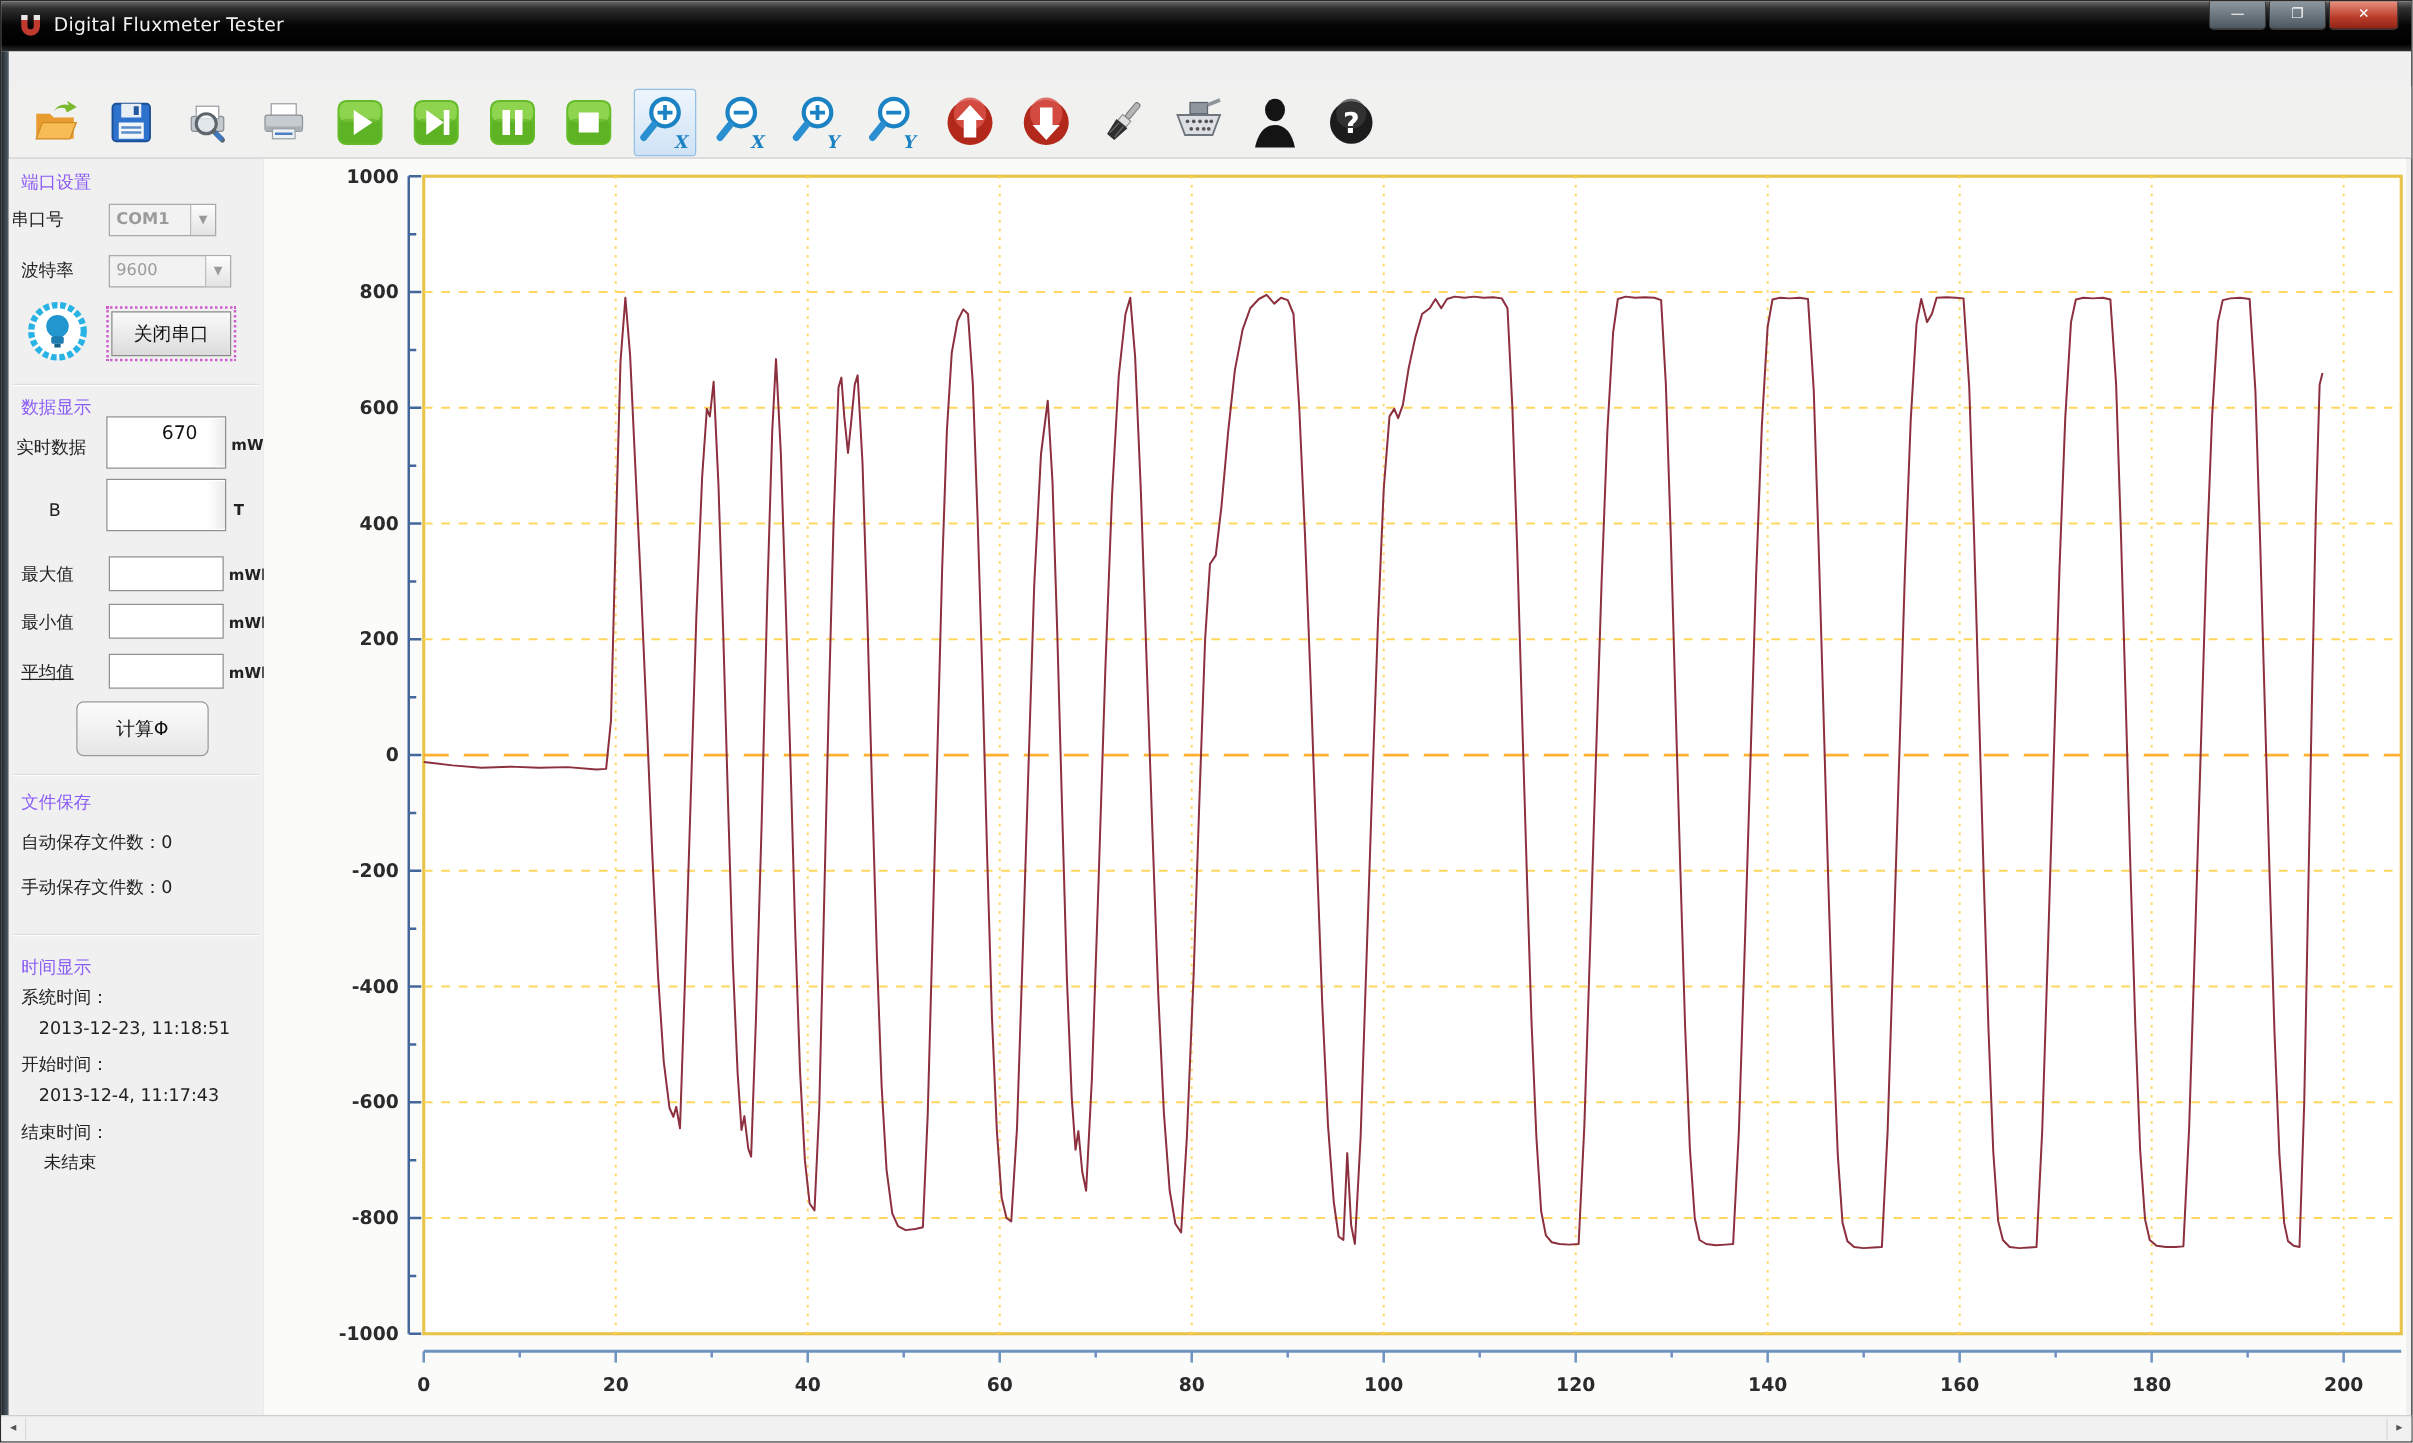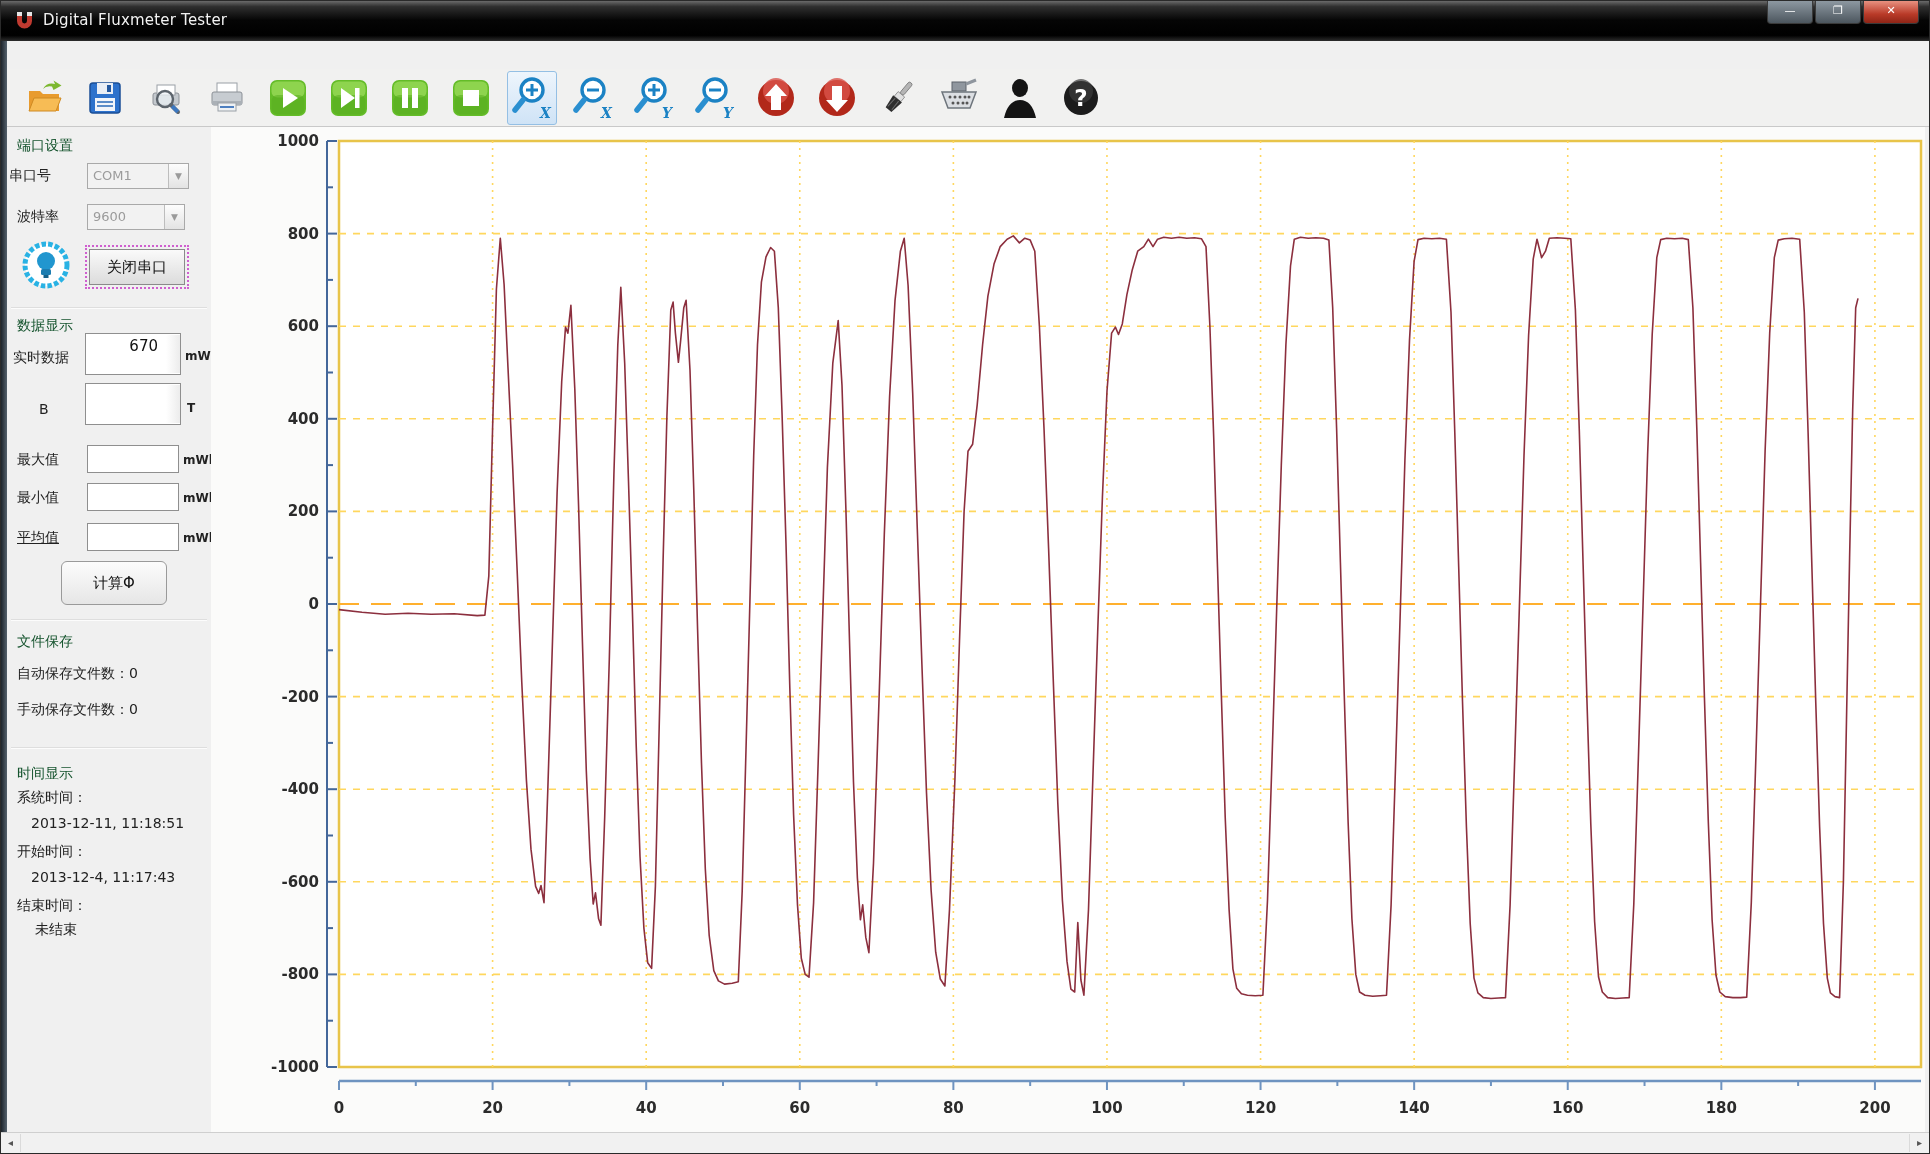--- a/index.html
+++ b/index.html
@@ -31,7 +31,7 @@
   
   .sidebar{position:absolute;left:6px;top:126px;width:204px;bottom:20px;background:#f0f0f0;border-right:1px solid #c6c6c6;font-size:14px;color:#222;}
   .sb{position:absolute;}
-  .sb-title{font-size:14px;color:#14532d;}
+  .sb-title{font-size:14px;color:#8b5cf6;}
   .sb-label{font-size:14px;color:#222;}
   .sb-unit{font-size:12px;font-weight:bold;color:#222;}
   .sb-sep{position:absolute;left:4px;right:4px;height:0;border-top:1px solid #dedede;border-bottom:1px solid #fcfcfc;}

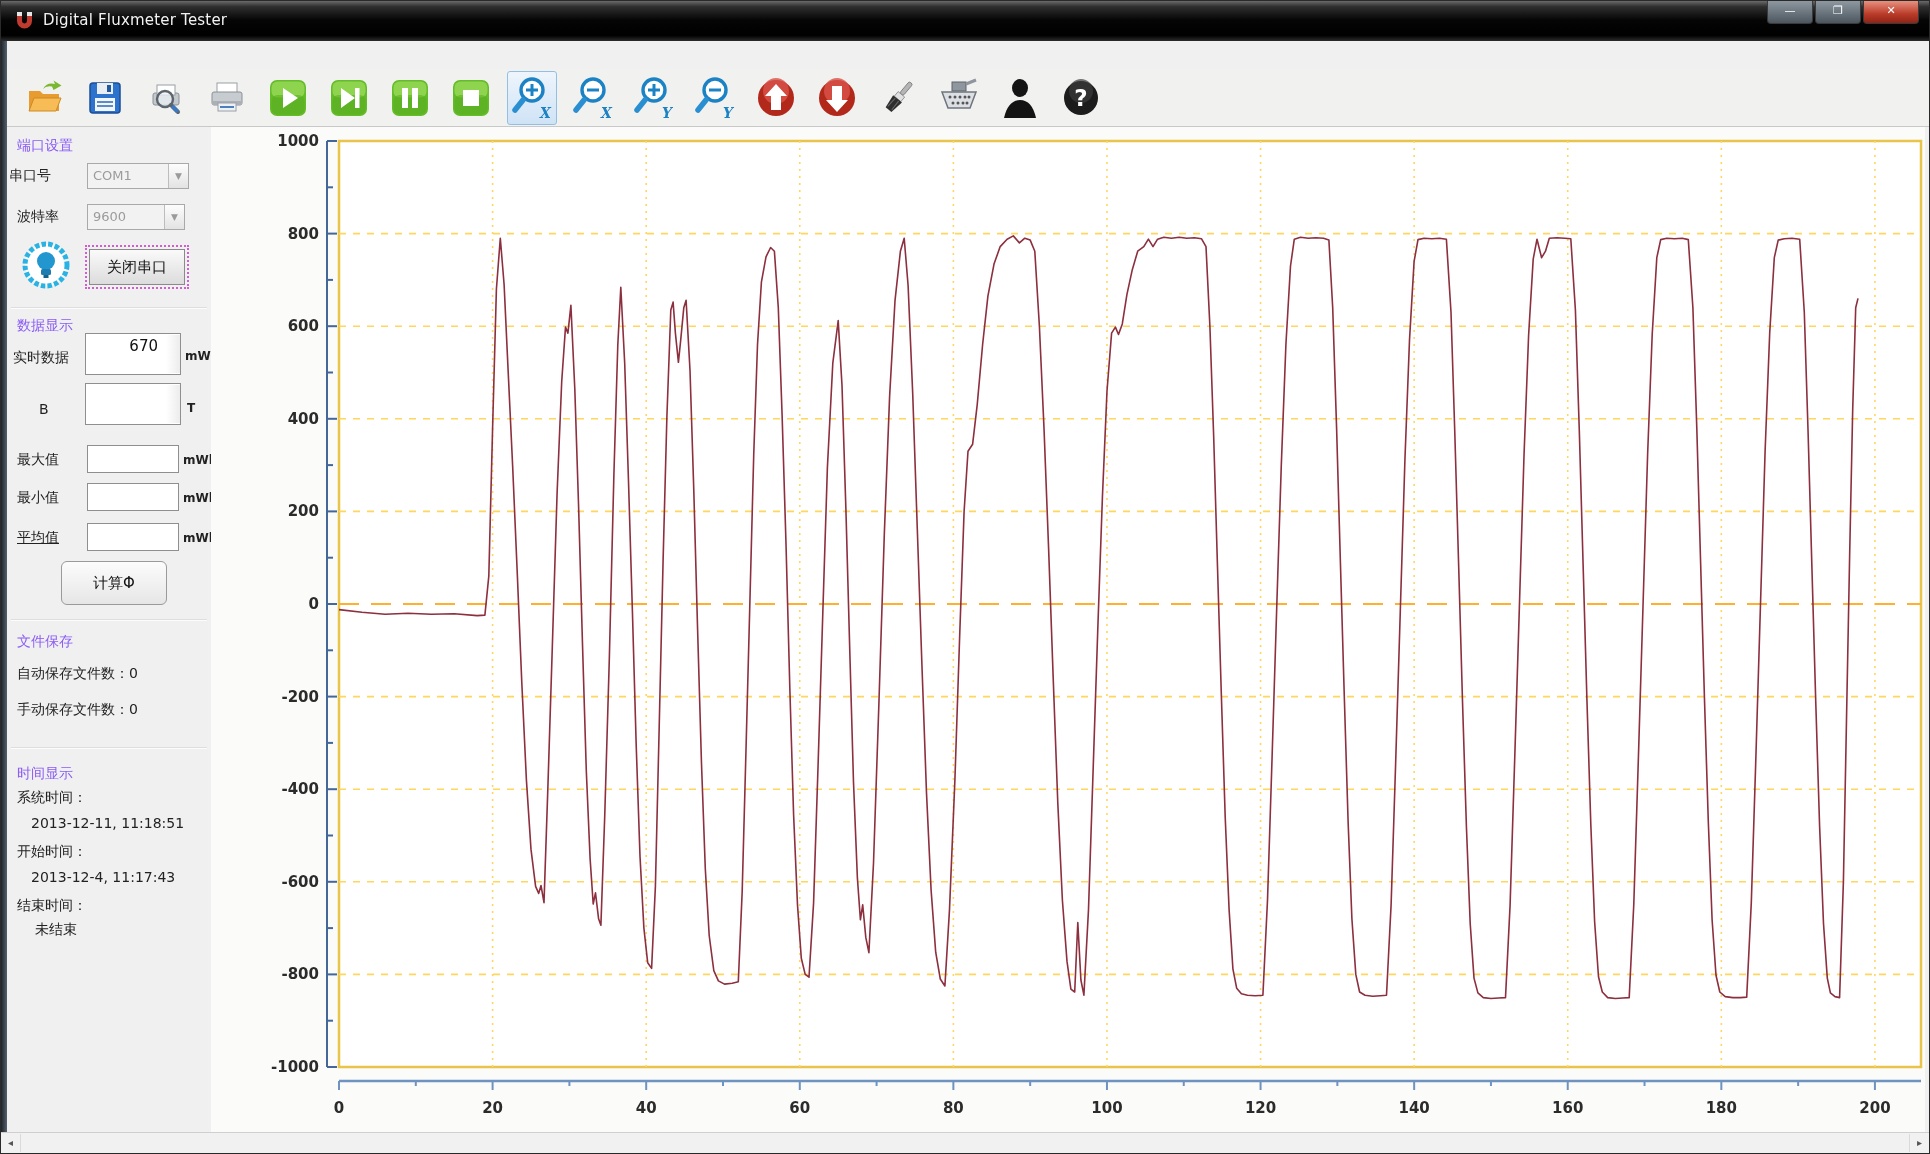--- a/index.html
+++ b/index.html
@@ -246,7 +246,7 @@
 
     <div class="sb sb-title" style="left:10px;top:10px;">端口设置</div>
     <div class="sb sb-label" style="left:2px;top:40px;">串口号</div>
-    <div class="combo" style="left:80px;top:36px;width:102px;">
+    <div class="combo" style="left:80px;top:36px;width:86px;font-weight:bold;">
       <span>COM1</span>
       <span class="dd">▼</span>
     </div>

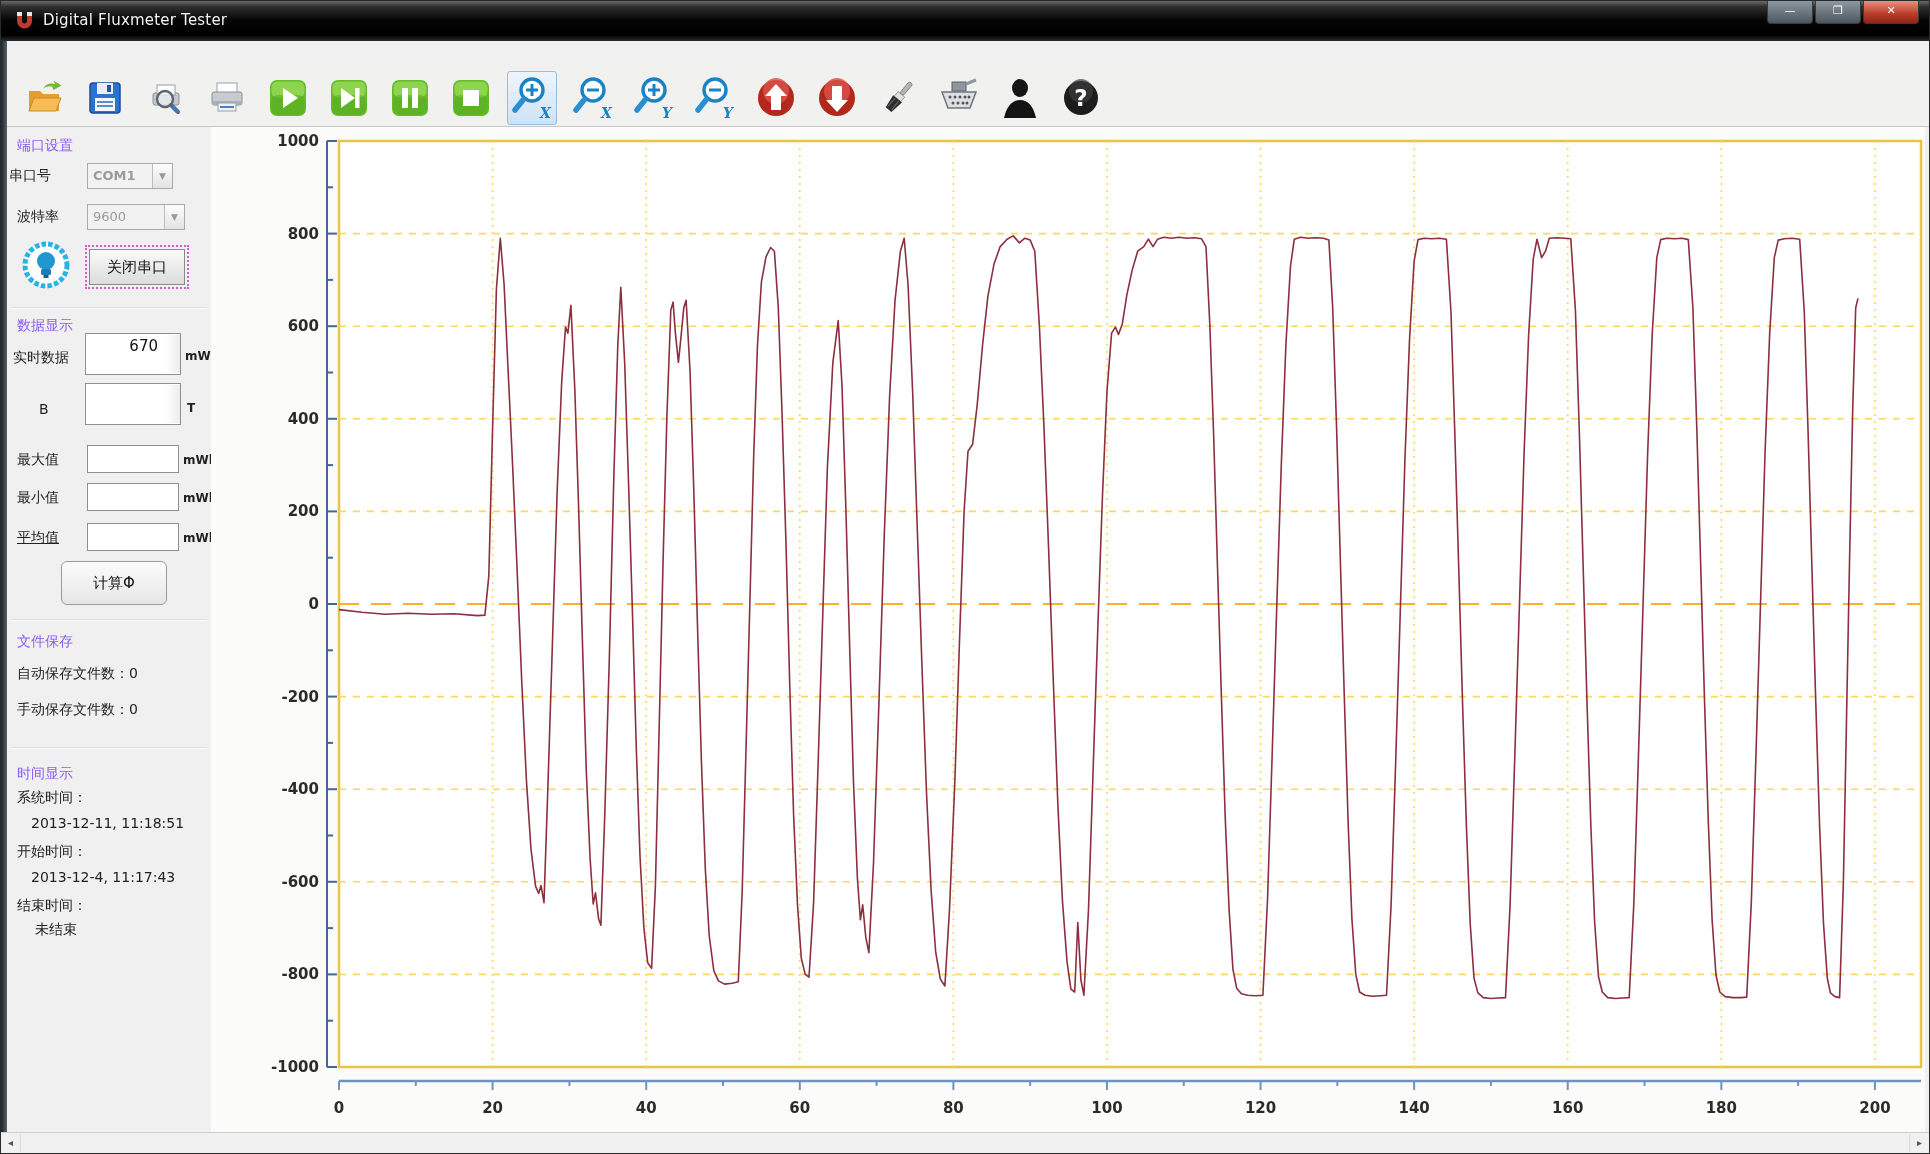--- a/index.html
+++ b/index.html
@@ -309,7 +309,7 @@
 
     <div class="sb sb-title" style="left:10px;top:638px;">时间显示</div>
     <div class="sb sb-label" style="left:10px;top:662px;">系统时间：</div>
-    <div class="sb sb-label" style="left:24px;top:688px;">2013-12-11, 11:18:51</div>
+    <div class="sb sb-label" style="left:24px;top:688px;">2013-12-23, 11:18:51</div>
     <div class="sb sb-label" style="left:10px;top:716px;">开始时间：</div>
     <div class="sb sb-label" style="left:24px;top:742px;">2013-12-4, 11:17:43</div>
     <div class="sb sb-label" style="left:10px;top:770px;">结束时间：</div>

